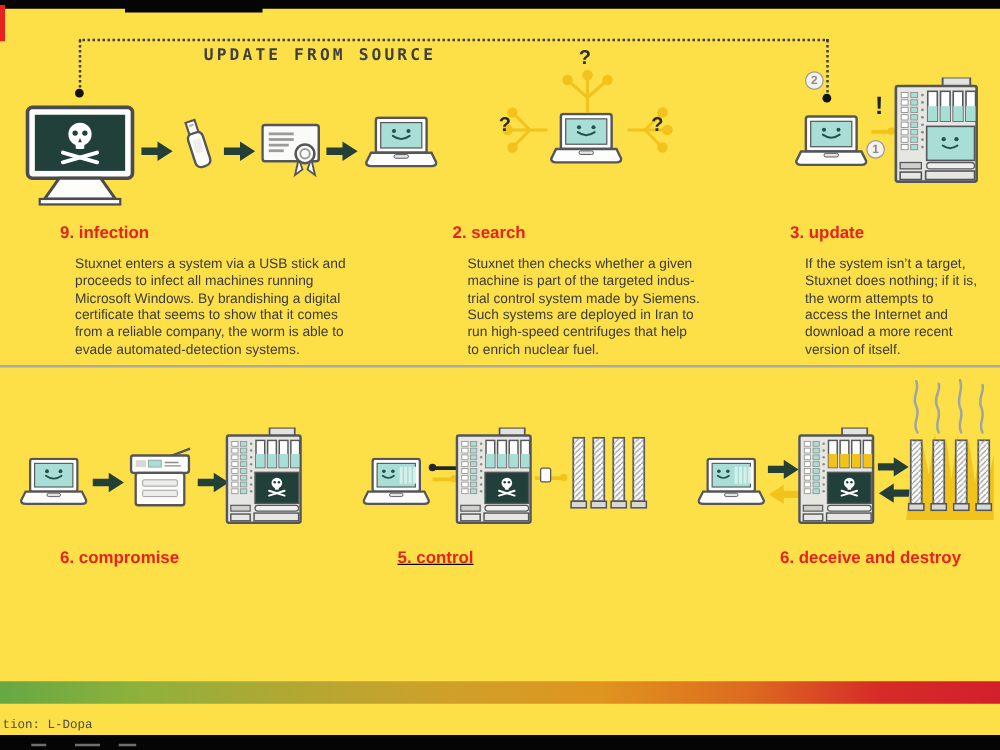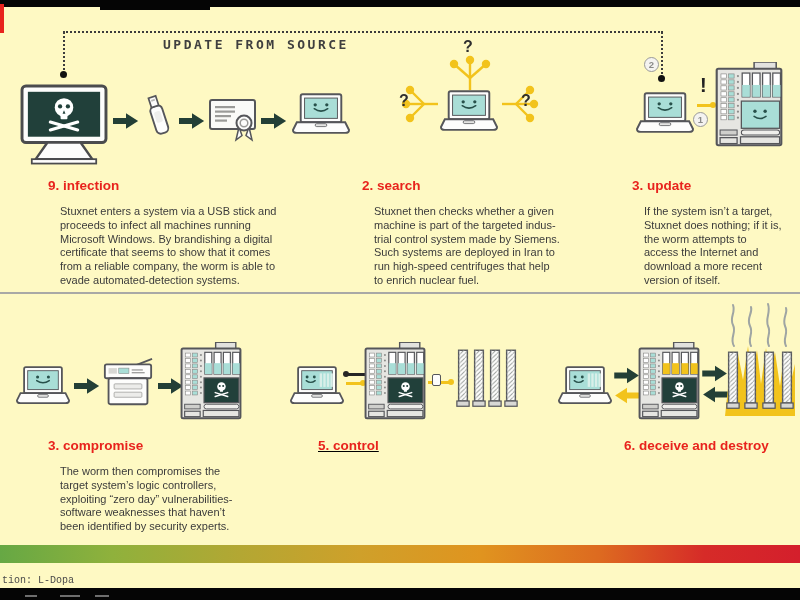--- a/index.html
+++ b/index.html
@@ -3,7 +3,7 @@
 <meta charset="utf-8">
 <style>
   html,body{margin:0;padding:0;background:#888;}
-  .stage{position:relative;width:800px;height:600px;background:#fef9c3;overflow:hidden;
+  .stage{position:relative;width:800px;height:600px;background:#fde047;overflow:hidden;
          font-family:"Liberation Sans",sans-serif;}
   .abs{position:absolute;}
   .topbar{left:0;top:0;width:800px;height:7px;background:#050505;}

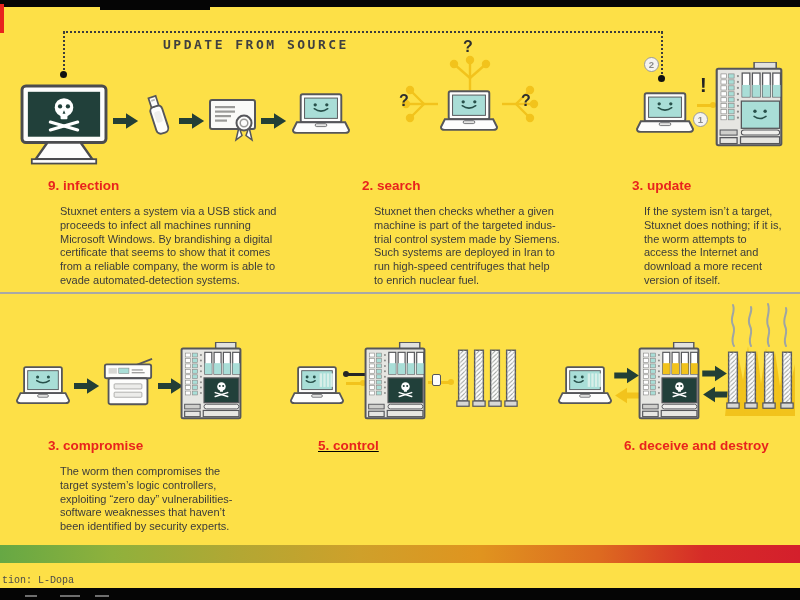--- a/index.html
+++ b/index.html
@@ -416,7 +416,7 @@
   </svg>
 
   <div class="abs txt" style="left:48px;top:438px;width:280px;">
-    <h3>3. compromise</h3>
+    <h3>6. compromise</h3>
     <p>The worm then compromises the
 target system’s logic controllers,
 exploiting “zero day” vulnerabilities-

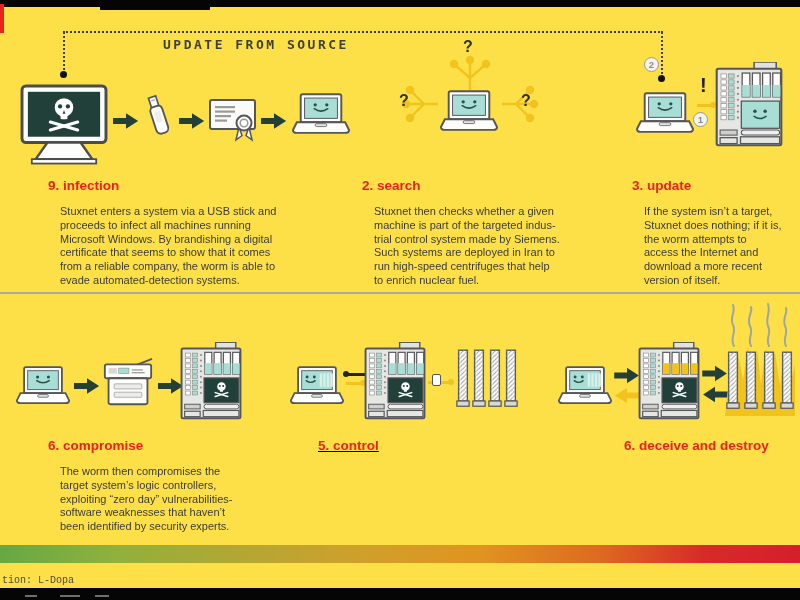--- a/index.html
+++ b/index.html
@@ -417,11 +417,6 @@
 
   <div class="abs txt" style="left:48px;top:438px;width:280px;">
     <h3>6. compromise</h3>
-    <p>The worm then compromises the
-target system’s logic controllers,
-exploiting “zero day” vulnerabilities-
-software weaknesses that haven’t
-been identified by security experts.</p>
   </div>
   <div class="abs txt" style="left:318px;top:438px;width:260px;text-decoration:underline;">
     <h3>5. control</h3>

